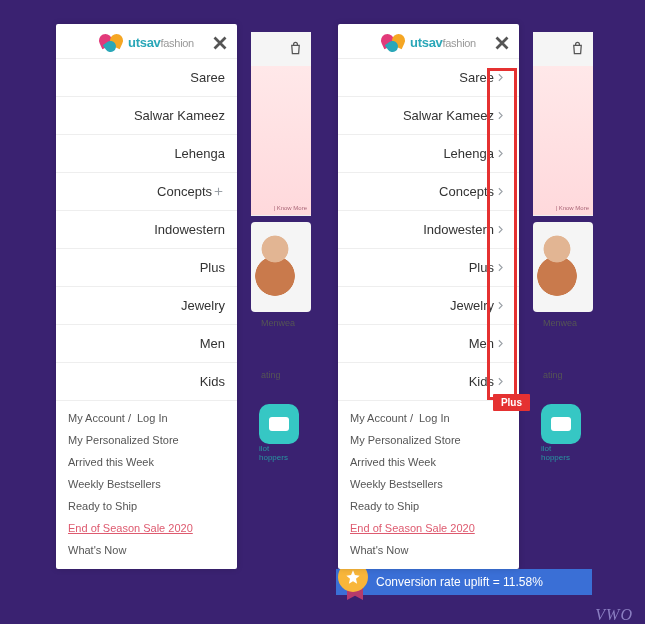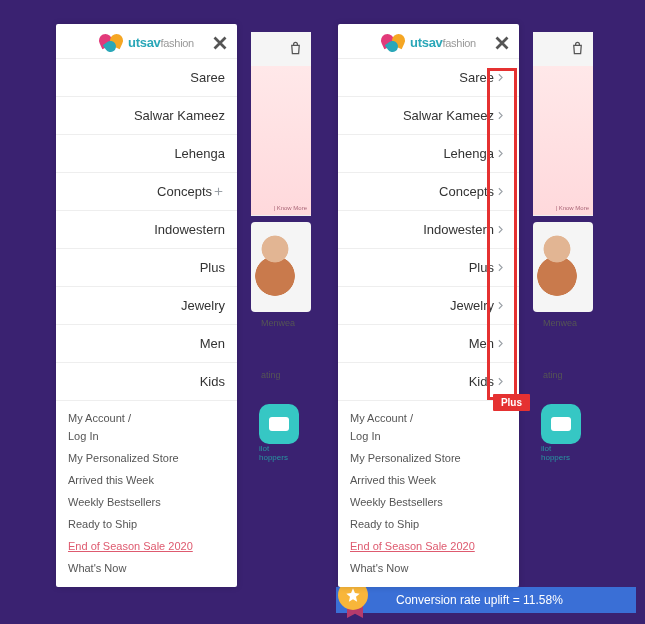--- a/index.html
+++ b/index.html
@@ -141,7 +141,7 @@
     cursor:pointer;
   }
   .sub li.promo { color:#de5a6f;text-decoration:underline; }
-  .sub-login { display:flex; gap:6px; color:#777;flex-direction:column; }
+  .sub-login { display:flex; gap:6px; color:#777; }
 
   .uplift {
     position:absolute;

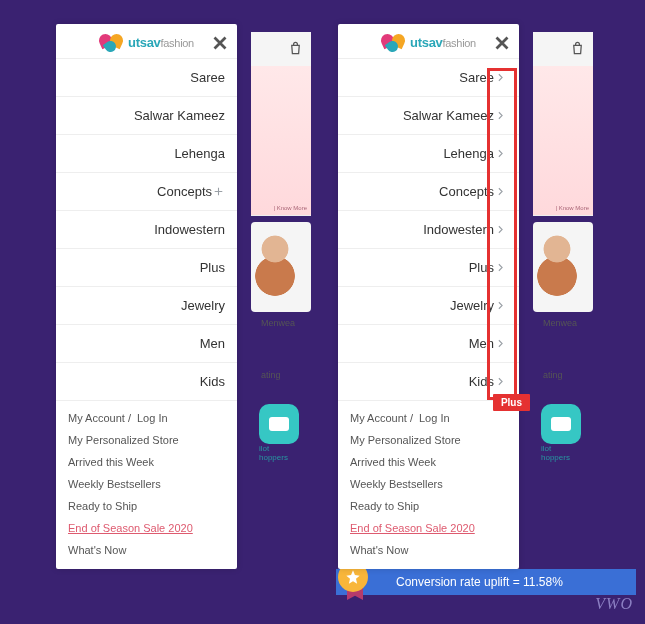--- a/index.html
+++ b/index.html
@@ -147,7 +147,7 @@
     position:absolute;
     left:-2px;
     bottom:-26px;
-    width: 300px;
+    width: 256px;
     height: 26px;
     background:#3a6fd6;
     color:#fff;
@@ -155,7 +155,7 @@
     font-weight:500;
     display:flex;
     align-items:center;
-    padding-left:60px;
+    padding-left:40px;
     z-index:3;
   }
   .star-badge {

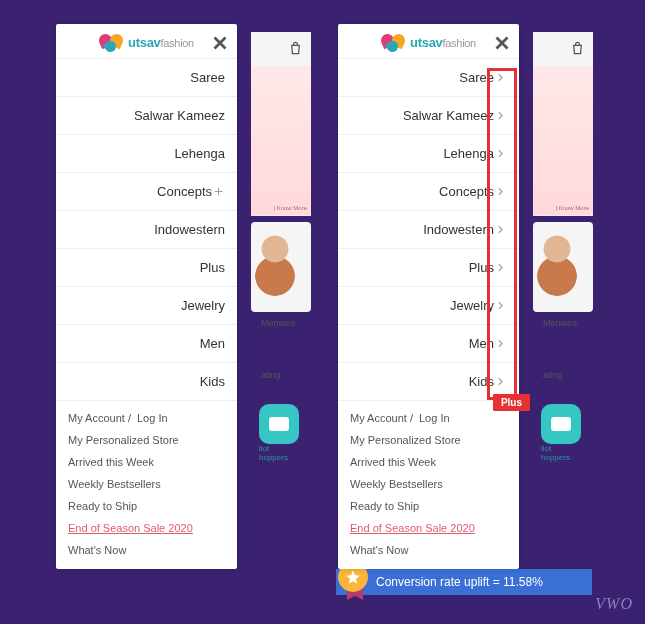--- a/index.html
+++ b/index.html
@@ -183,7 +183,7 @@
   }
 
   .vwo {
-    position:absolute; right:12px; bottom:11px;
+    position:absolute; right:12px; bottom:0;
     color:#8b7fc2; font-size:16px; font-style:italic; letter-spacing:1px;
     font-family: Georgia, serif;
   }

